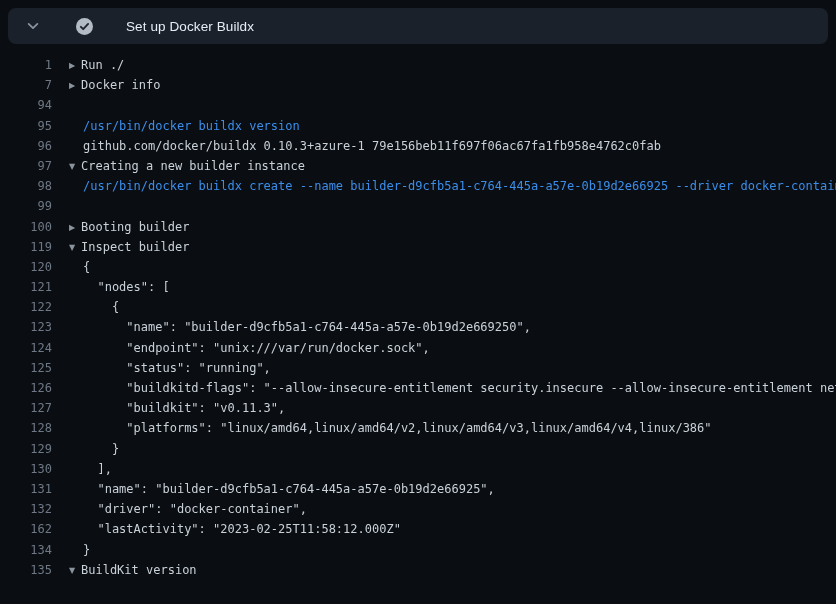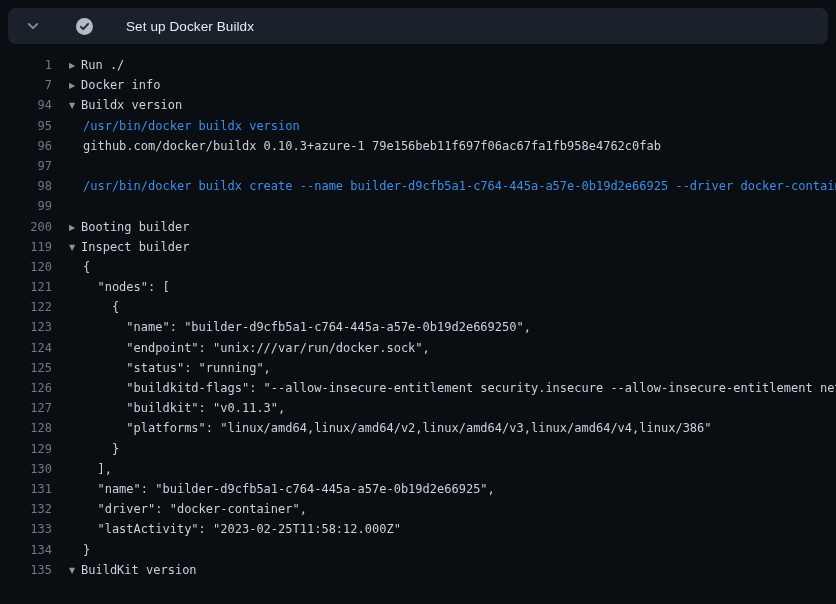--- a/index.html
+++ b/index.html
@@ -85,7 +85,7 @@
   <div class="log" id="log">
       <div class="row group"><span class="num">1</span><span class="line"><span class="caret">▶</span><span class="txt">Run ./</span></span></div>
       <div class="row group"><span class="num">7</span><span class="line"><span class="caret">▶</span><span class="txt">Docker info</span></span></div>
-      <div class="row group"><span class="num">94</span><span class="line"><span class="caret">▼</span><span class="txt">Buildx version</span></span></div>
+      <div class="row group"><span class="num">94</span></div>
       <div class="row command"><span class="num">95</span><span class="line"><span class="txt">/usr/bin/docker buildx version</span></span></div>
       <div class="row plain"><span class="num">96</span><span class="line"><span class="txt">github.com/docker/buildx 0.10.3+azure-1 79e156beb11f697f06ac67fa1fb958e4762c0fab</span></span></div>
       <div class="row group"><span class="num">97</span></div>

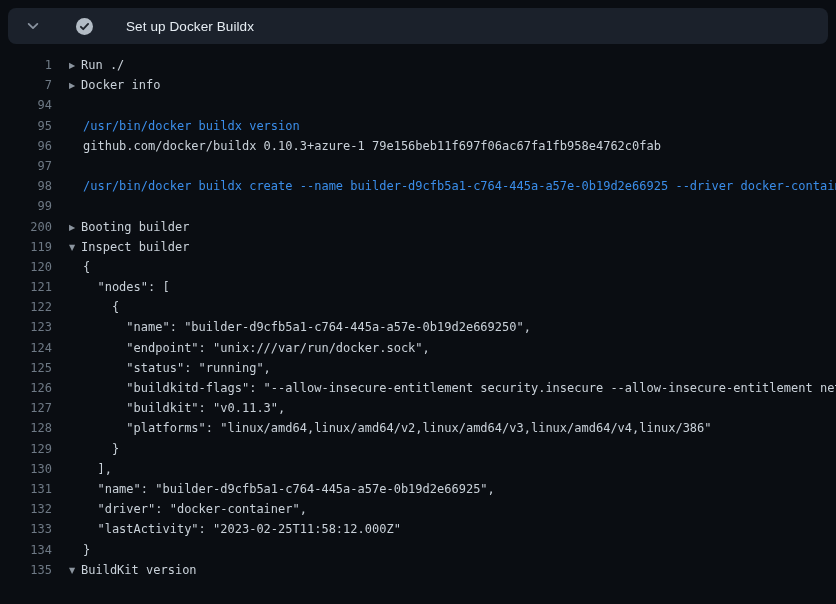--- a/index.html
+++ b/index.html
@@ -88,7 +88,7 @@
       <div class="row group"><span class="num">94</span></div>
       <div class="row command"><span class="num">95</span><span class="line"><span class="txt">/usr/bin/docker buildx version</span></span></div>
       <div class="row plain"><span class="num">96</span><span class="line"><span class="txt">github.com/docker/buildx 0.10.3+azure-1 79e156beb11f697f06ac67fa1fb958e4762c0fab</span></span></div>
-      <div class="row group"><span class="num">97</span></div>
+      <div class="row group"><span class="num">97</span><span class="line"><span class="caret">▼</span><span class="txt">Creating a new builder instance</span></span></div>
       <div class="row command"><span class="num">98</span><span class="line"><span class="txt">/usr/bin/docker buildx create --name builder-d9cfb5a1-c764-445a-a57e-0b19d2e66925 --driver docker-container</span></span></div>
       <div class="row plain"><span class="num">99</span></div>
       <div class="row group"><span class="num">200</span><span class="line"><span class="caret">▶</span><span class="txt">Booting builder</span></span></div>

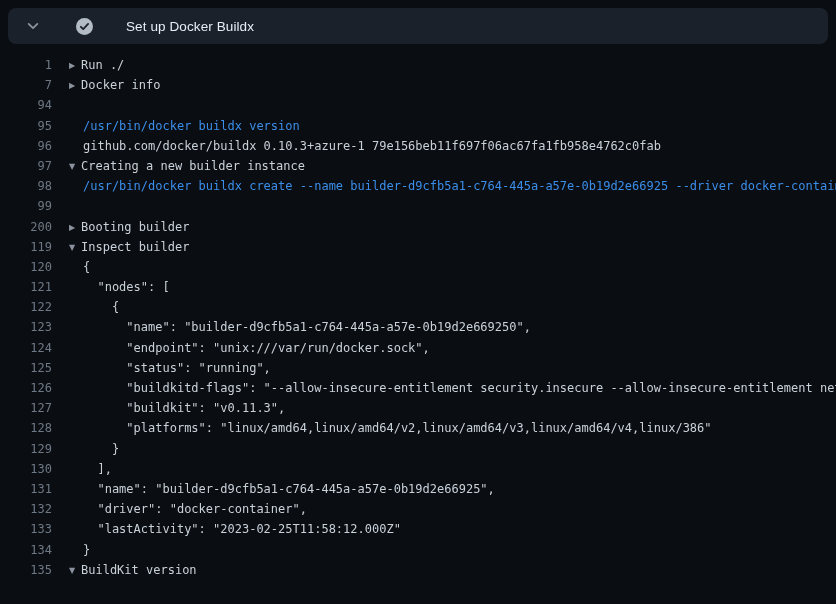--- a/index.html
+++ b/index.html
@@ -91,7 +91,7 @@
       <div class="row group"><span class="num">97</span><span class="line"><span class="caret">▼</span><span class="txt">Creating a new builder instance</span></span></div>
       <div class="row command"><span class="num">98</span><span class="line"><span class="txt">/usr/bin/docker buildx create --name builder-d9cfb5a1-c764-445a-a57e-0b19d2e66925 --driver docker-container</span></span></div>
       <div class="row plain"><span class="num">99</span></div>
-      <div class="row group"><span class="num">200</span><span class="line"><span class="caret">▶</span><span class="txt">Booting builder</span></span></div>
+      <div class="row group"><span class="num">100</span><span class="line"><span class="caret">▶</span><span class="txt">Booting builder</span></span></div>
       <div class="row group"><span class="num">119</span><span class="line"><span class="caret">▼</span><span class="txt">Inspect builder</span></span></div>
       <div class="row plain"><span class="num">120</span><span class="line"><span class="txt">{</span></span></div>
       <div class="row plain"><span class="num">121</span><span class="line"><span class="txt">  "nodes": [</span></span></div>

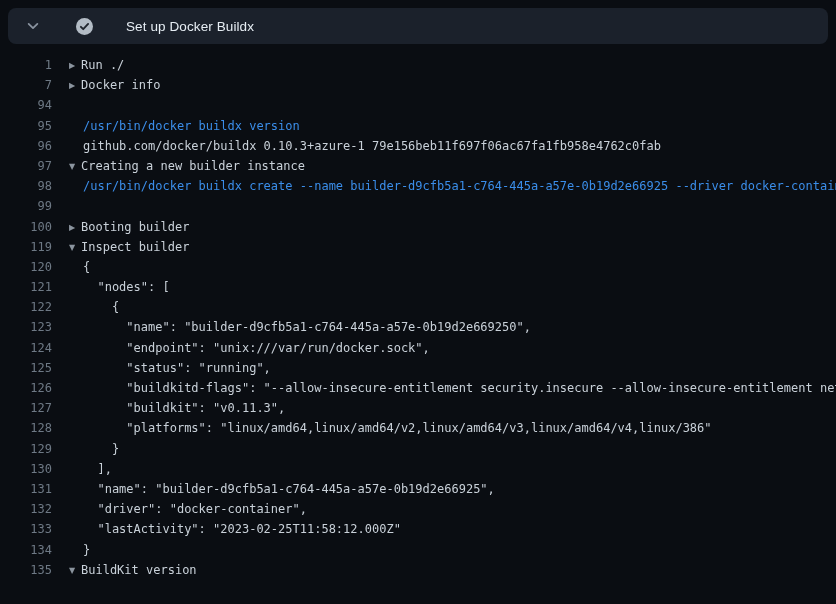--- a/index.html
+++ b/index.html
@@ -106,7 +106,7 @@
       <div class="row plain"><span class="num">130</span><span class="line"><span class="txt">  ],</span></span></div>
       <div class="row plain"><span class="num">131</span><span class="line"><span class="txt">  "name": "builder-d9cfb5a1-c764-445a-a57e-0b19d2e66925",</span></span></div>
       <div class="row plain"><span class="num">132</span><span class="line"><span class="txt">  "driver": "docker-container",</span></span></div>
-      <div class="row plain"><span class="num">133</span><span class="line"><span class="txt">  "lastActivity": "2023-02-25T11:58:12.000Z"</span></span></div>
+      <div class="row plain"><span class="num">162</span><span class="line"><span class="txt">  "lastActivity": "2023-02-25T11:58:12.000Z"</span></span></div>
       <div class="row plain"><span class="num">134</span><span class="line"><span class="txt">}</span></span></div>
       <div class="row group"><span class="num">135</span><span class="line"><span class="caret">▼</span><span class="txt">BuildKit version</span></span></div>
     </div>

